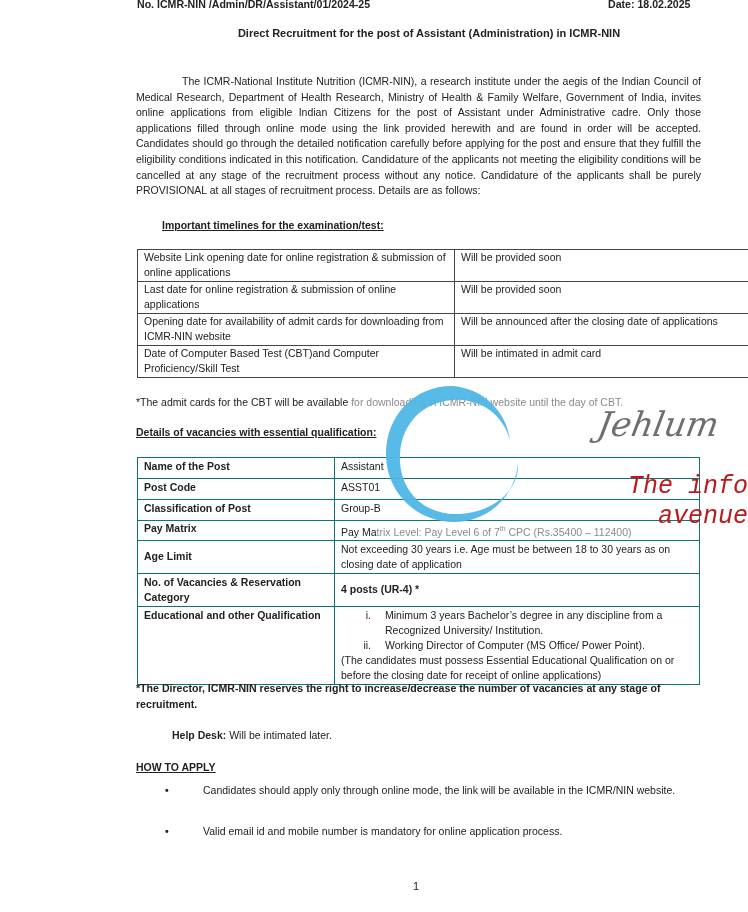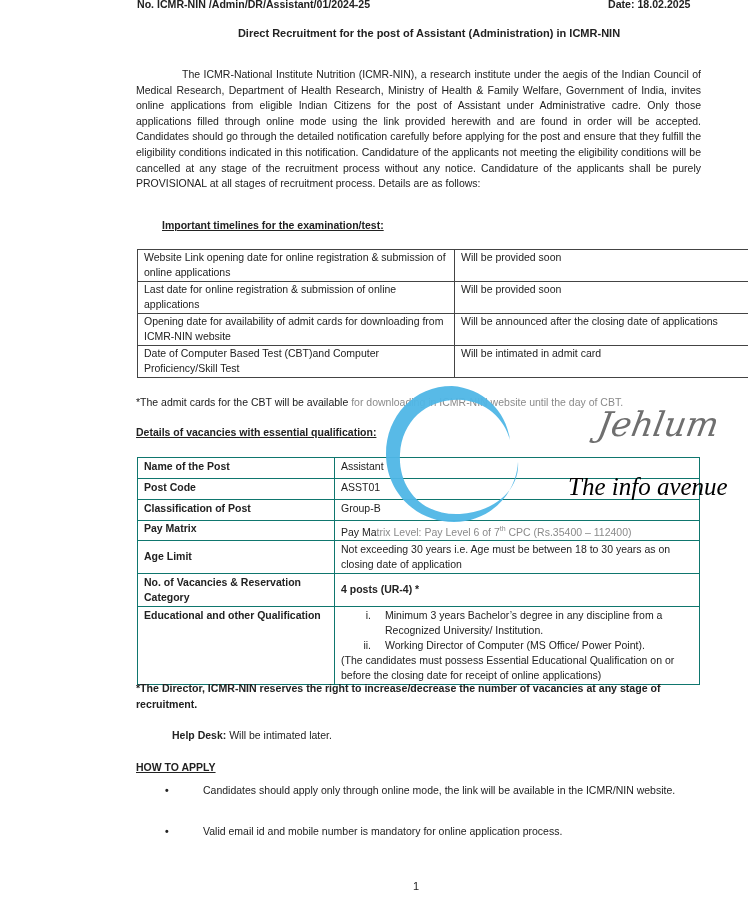--- a/index.html
+++ b/index.html
@@ -15,7 +15,7 @@
   #ref-date { left: 608px; top: -3px; font-weight: bold; font-size: 10.6px; }
   #title { left: 0; width: 748px; top: 26px; text-align: center; font-weight: bold; font-size: 11px; padding-left: 110px; box-sizing: border-box; }
 
-  #intro { left: 136px; top: 67px; width: 565px; text-align: justify; text-indent: 46px; font-size: 10.5px; line-height: 15.6px; }
+  #intro { left: 136px; top: 74px; width: 565px; text-align: justify; text-indent: 46px; font-size: 10.5px; line-height: 15.6px; }
 
   #timelines-heading { left: 136px; top: 218px; font-weight: bold; text-decoration: underline; font-size: 10.5px; padding-left: 26px; }
 

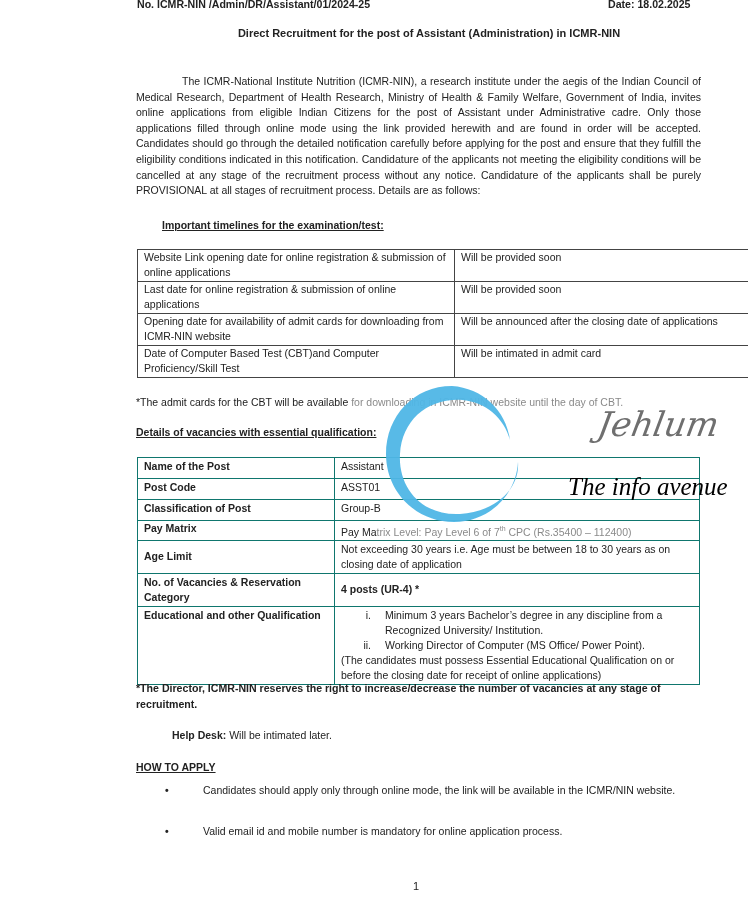--- a/index.html
+++ b/index.html
@@ -54,7 +54,7 @@
   
   #wm-circle { left: 378px; top: 380px; width: 148px; height: 148px; }
   #wm-sig { left: 598px; top: 404px; font-family: "DejaVu Serif", serif; font-style: italic; color: #6f6f6f; font-size: 34px; line-height: 40px; transform: skewX(-10deg); }
-  #wm-tag { left: 568px; top: 472px; font-family: Liberation Serif, serif; font-style: italic; color: #000000; font-size: 25px; line-height: 30px; text-align: right; }
+  #wm-tag { left: 568px; top: 472px; font-family: Liberation Mono, monospace; font-style: italic; color: #b91c1c; font-size: 25px; line-height: 30px; text-align: right; }
 </style>
 </head>
 <body>

